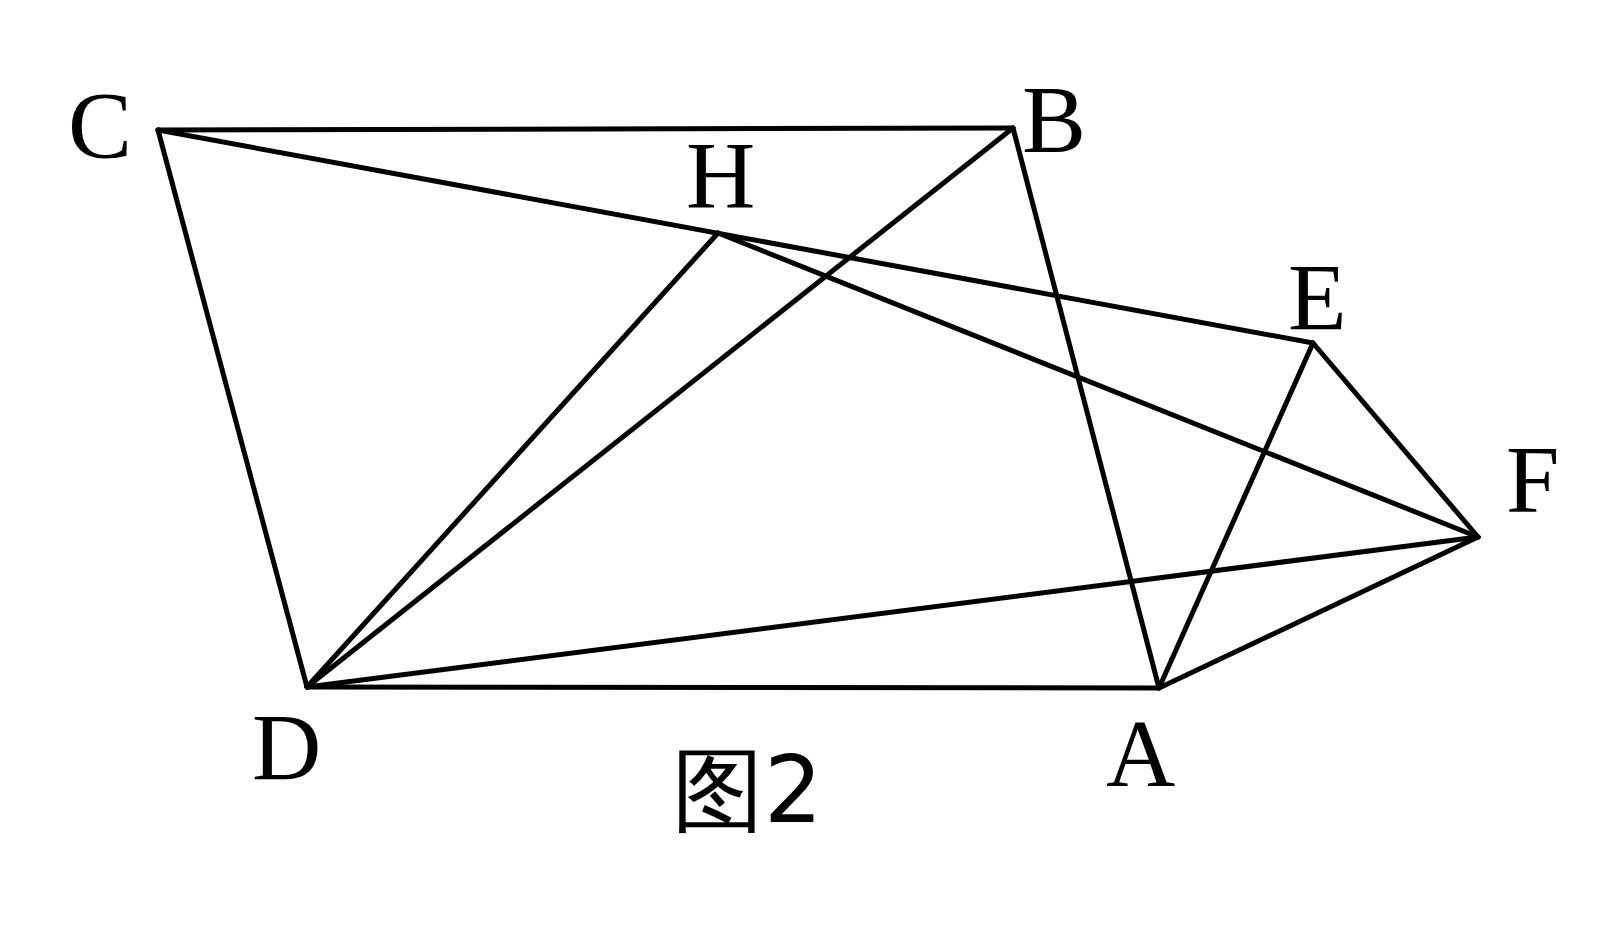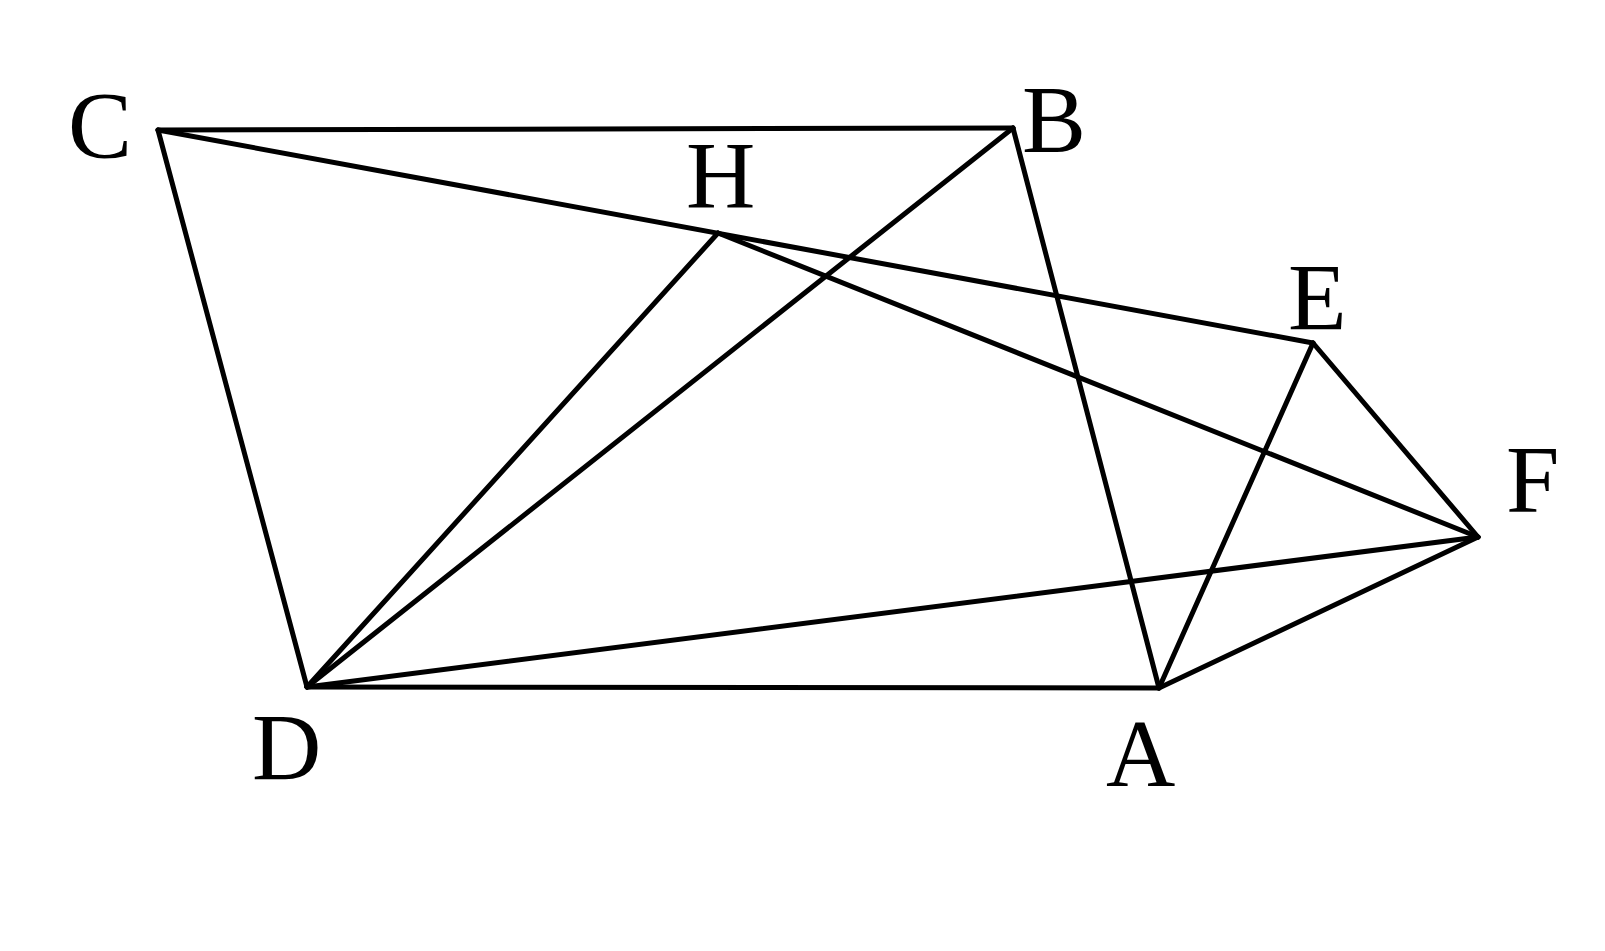--- a/index.html
+++ b/index.html
@@ -86,6 +86,7 @@
       <div class="vertex-label" style="left: 1106px; top: 706px;">A</div>
     </div>
 
+  <div class="figure-caption" style="left: 672px; top: 745px;">图2</div>
 
 </div>
 

